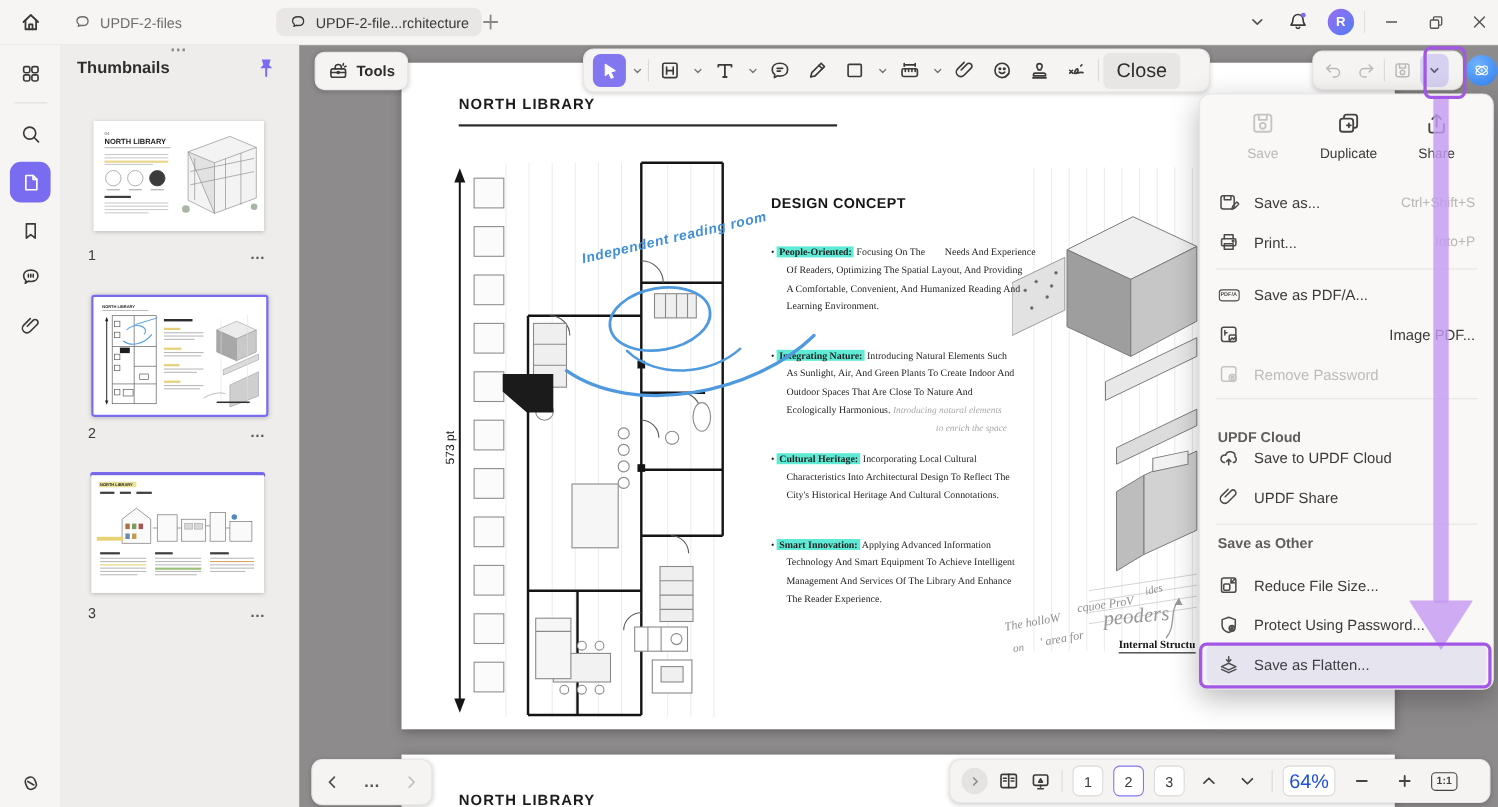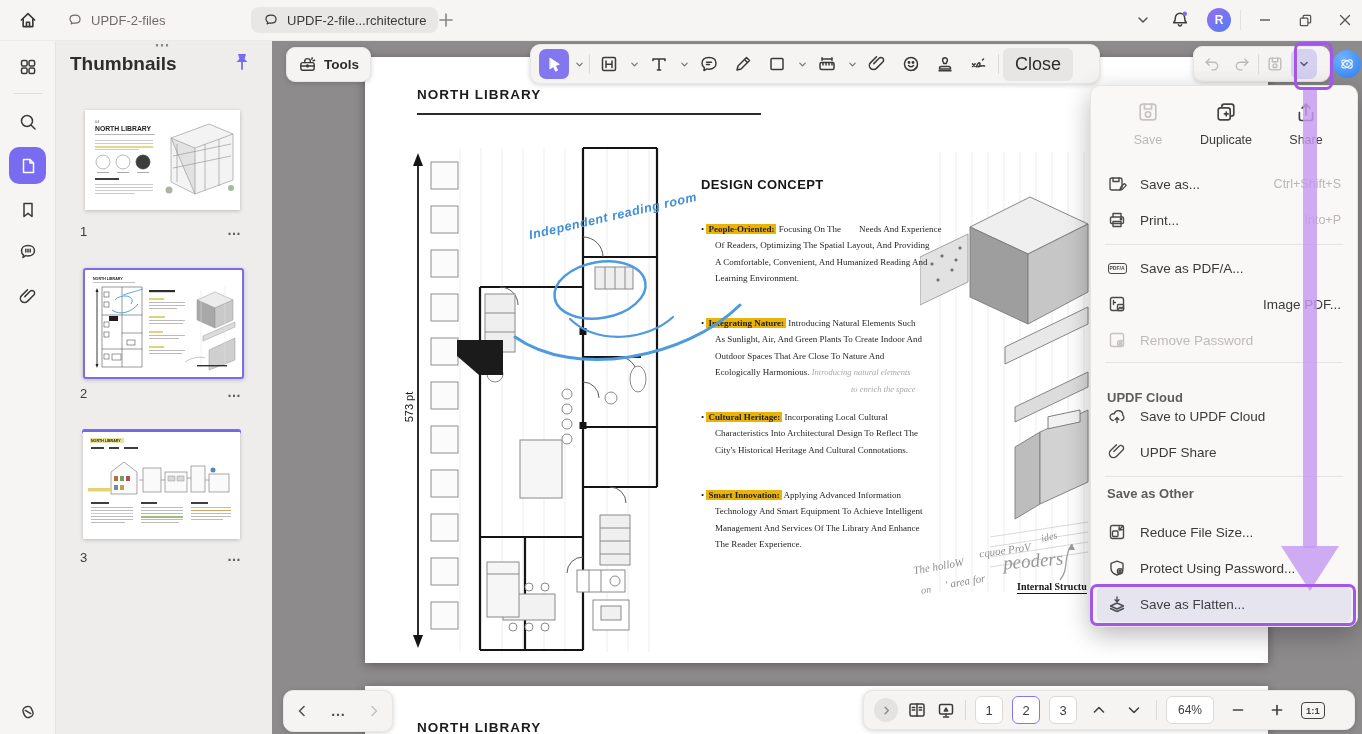--- a/index.html
+++ b/index.html
@@ -188,7 +188,7 @@
 
   <div id="thumbs">
     <div class="abs" style="left:93px;top:-4px;width:30px;text-align:center;font-size:15px;font-weight:bold;color:#8a8888;letter-spacing:2px;">⋯</div>
-    <div class="abs" style="left:15px;top:13px;font-size:19px;font-weight:bold;color:#2f2d2c;">Thumbnails</div>
+    <div class="abs" style="left:15px;top:13px;font-size:15px;font-weight:bold;color:#2f2d2c;">Thumbnails</div>
     <div class="abs" style="left:178px;top:12px;">
       <svg width="18" height="20" viewBox="0 0 18 20">
           <polygon points="5,2 13,2 11.6,7 14.5,10 3.5,10 6.4,7" fill="#7a6cf0"></polygon>

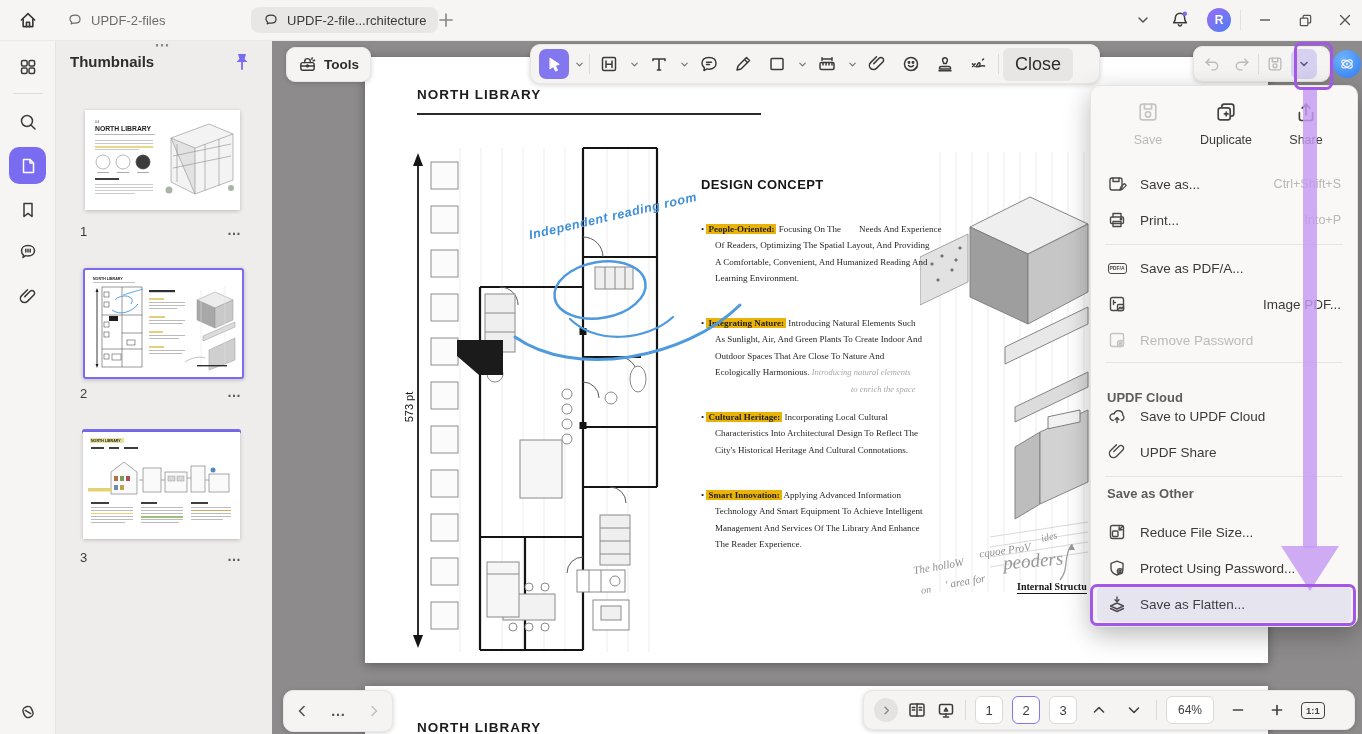--- a/index.html
+++ b/index.html
@@ -41,7 +41,7 @@
   .bullet{position:absolute;left:336px;width:260px;font-family:"Liberation Serif",serif;font-size:9px;line-height:16.4px;color:#1f1f1f;}
   .bline{white-space:pre;}
   .bind{padding-left:14px;}
-  .lead{font-weight:bold;background:#eab308;padding:0 2px;}
+  .lead{font-weight:bold;background:#5eead4;padding:0 2px;}
   .note{font-style:italic;color:#a9a9a9;font-size:8.5px;}
   .hw{position:absolute;font-style:italic;color:#8f8f8f;font-family:"Liberation Serif",serif;white-space:nowrap;}
   .bluehw{position:absolute;font-style:italic;font-weight:bold;color:#3f8fd8;font-size:12.5px;letter-spacing:.6px;white-space:nowrap;}

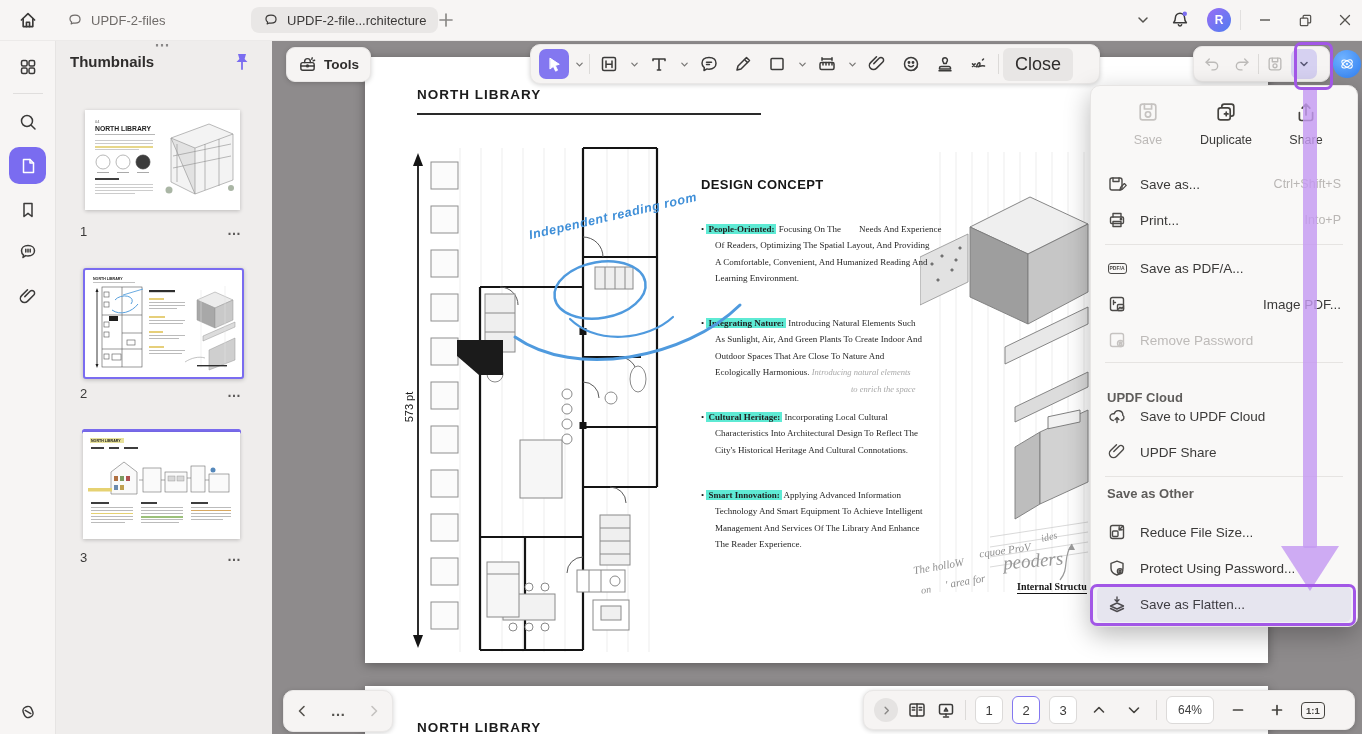--- a/index.html
+++ b/index.html
@@ -68,7 +68,7 @@
   
   .pgbtn{width:26px;height:26px;border-radius:6px;background:#fff;border:1px solid #dcdad9;display:flex;align-items:center;justify-content:center;font-size:13px;color:#3b3a39;}
   .pgbtn.cur{border:1.5px solid #8377f0;}
-  .zoompill{width:46px;height:26px;border-radius:6px;background:#fff;border:1px solid #dcdad9;display:flex;align-items:center;justify-content:center;font-size:12px;color:#404040;}
+  .zoompill{width:46px;height:26px;border-radius:6px;background:#fff;border:1px solid #dcdad9;display:flex;align-items:center;justify-content:center;font-size:18px;color:#1d4ed8;}
 </style>
 </head>
 <body>

